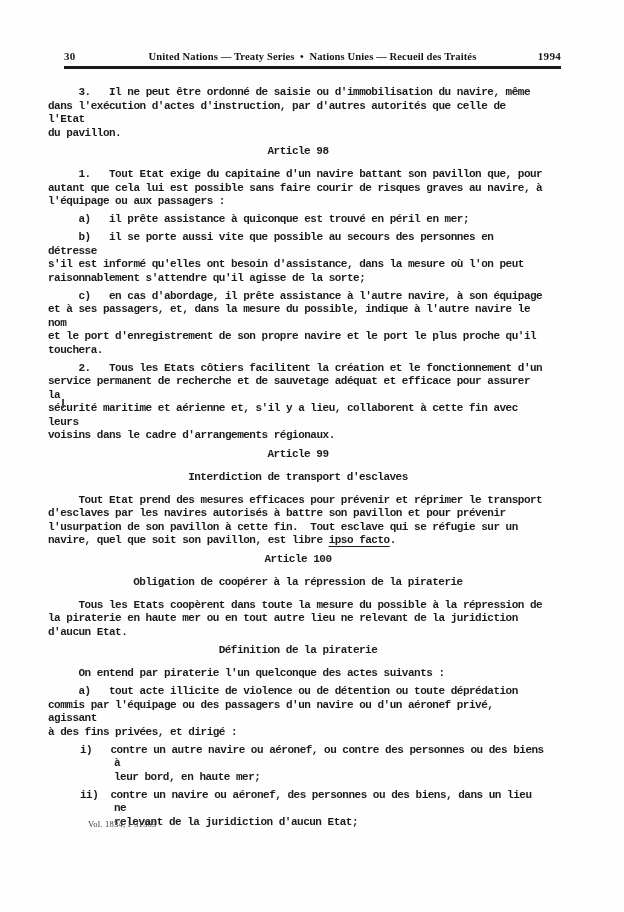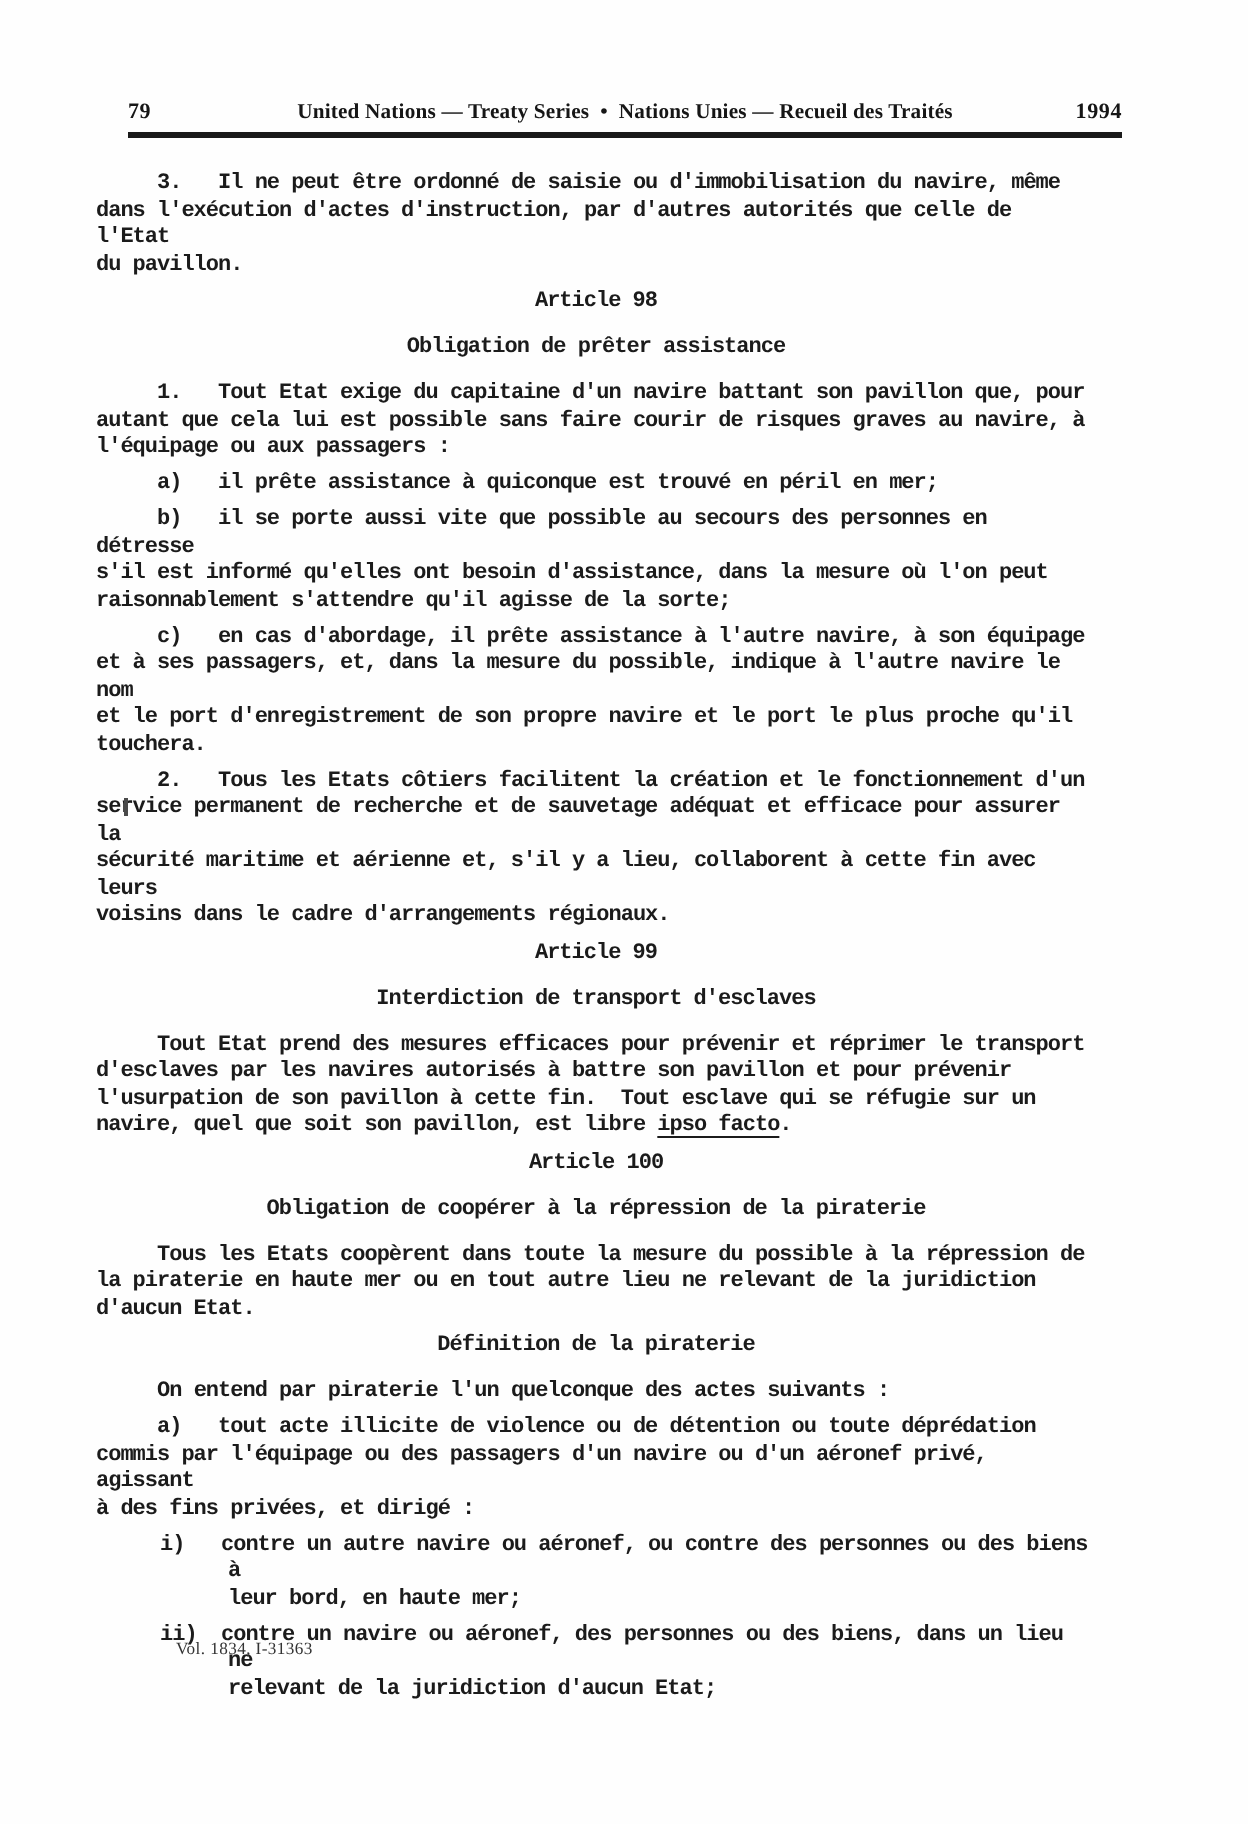--- a/index.html
+++ b/index.html
@@ -97,7 +97,7 @@
 <div class="page">
 
   <div class="header">
-    <span class="pnum">79</span>
+    <span class="pnum">30</span>
     <span class="ptitle">United Nations — Treaty Series  •  Nations Unies — Recueil des Traités</span>
     <span class="pyear">1994</span>
   </div>

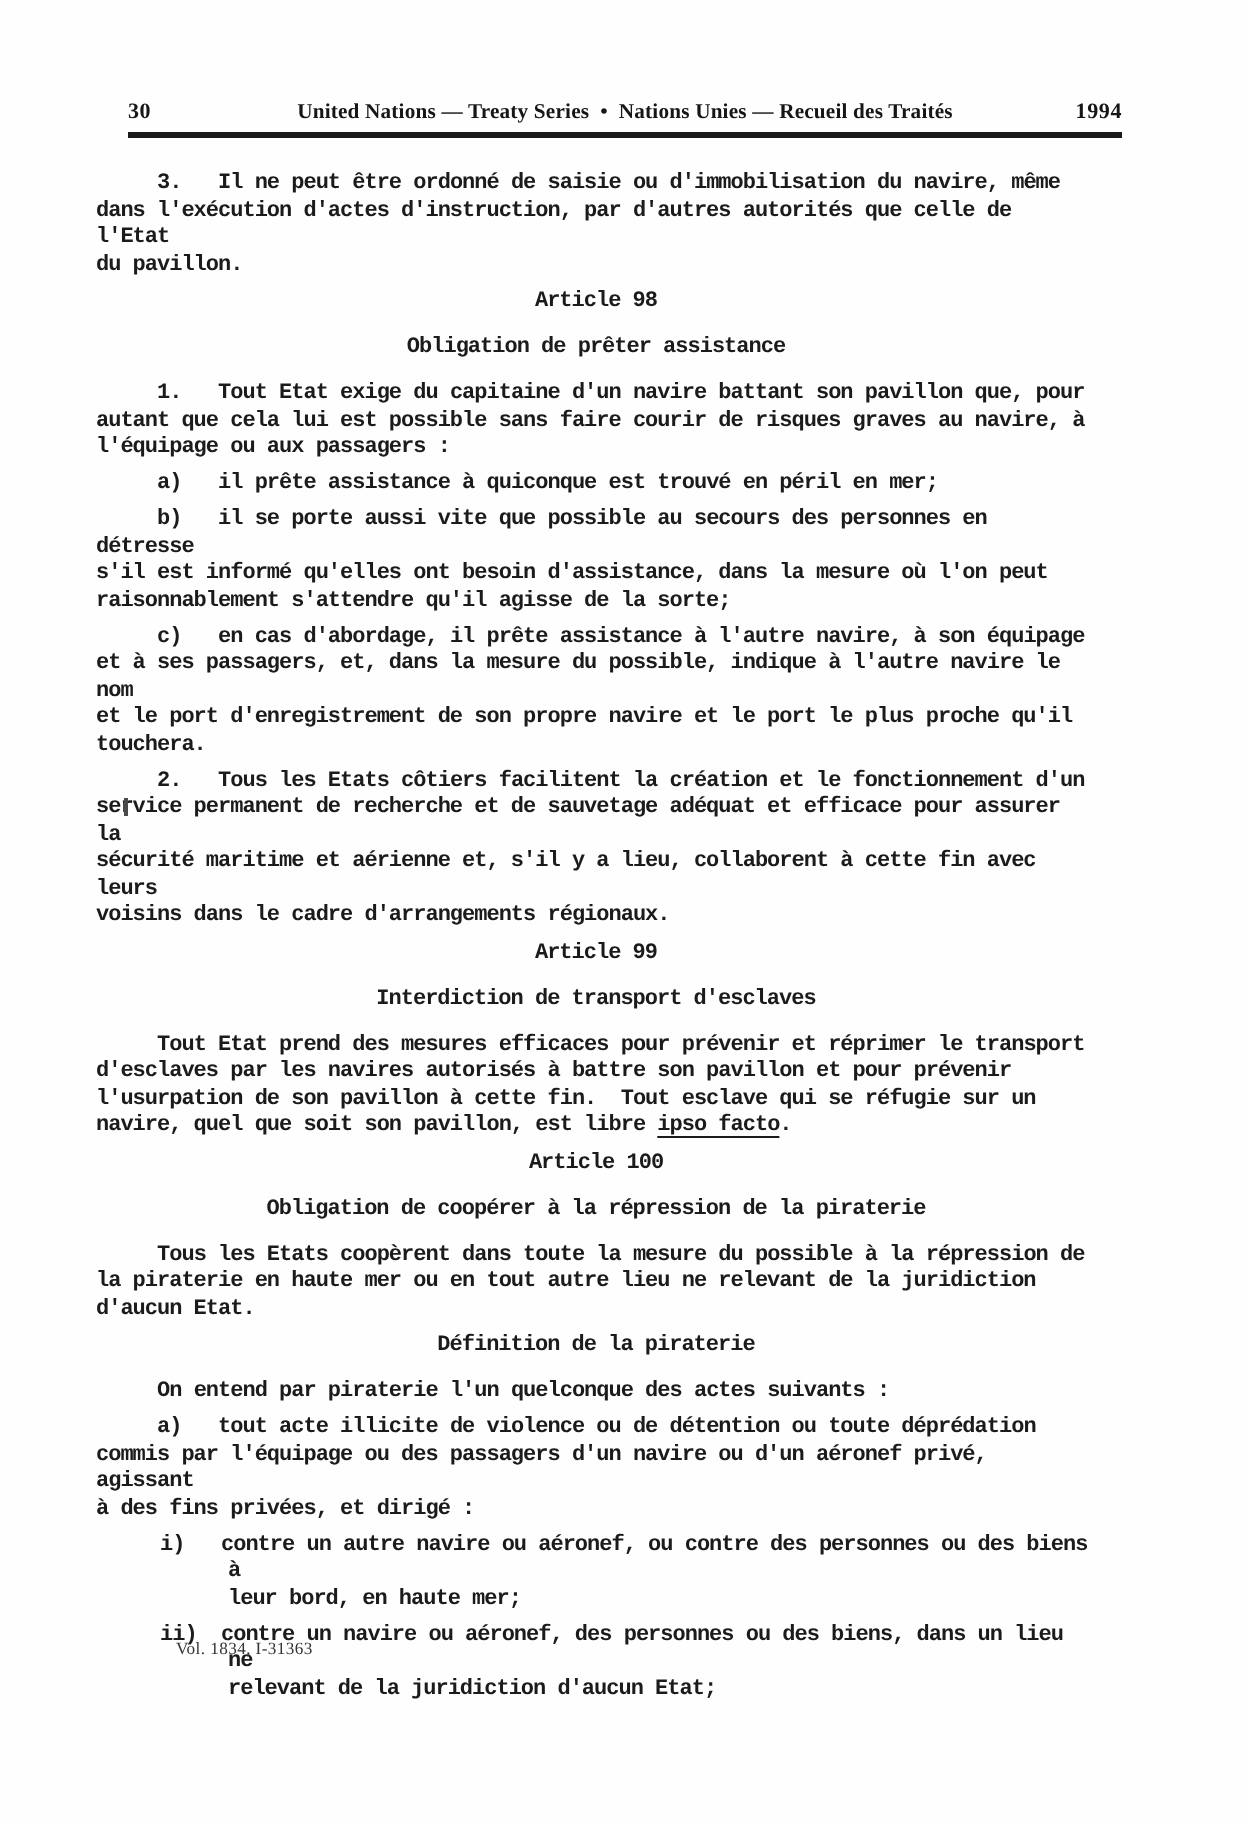--- a/index.html
+++ b/index.html
@@ -108,7 +108,6 @@
 du pavillon.</p>
 
     <div class="head"><span>Article 98</span></div>
-    <div class="head"><span>Obligation de prêter assistance</span></div>
 
     <p class="body">     1.   Tout Etat exige du capitaine d'un navire battant son pavillon que, pour
 autant que cela lui est possible sans faire courir de risques graves au navire, à

